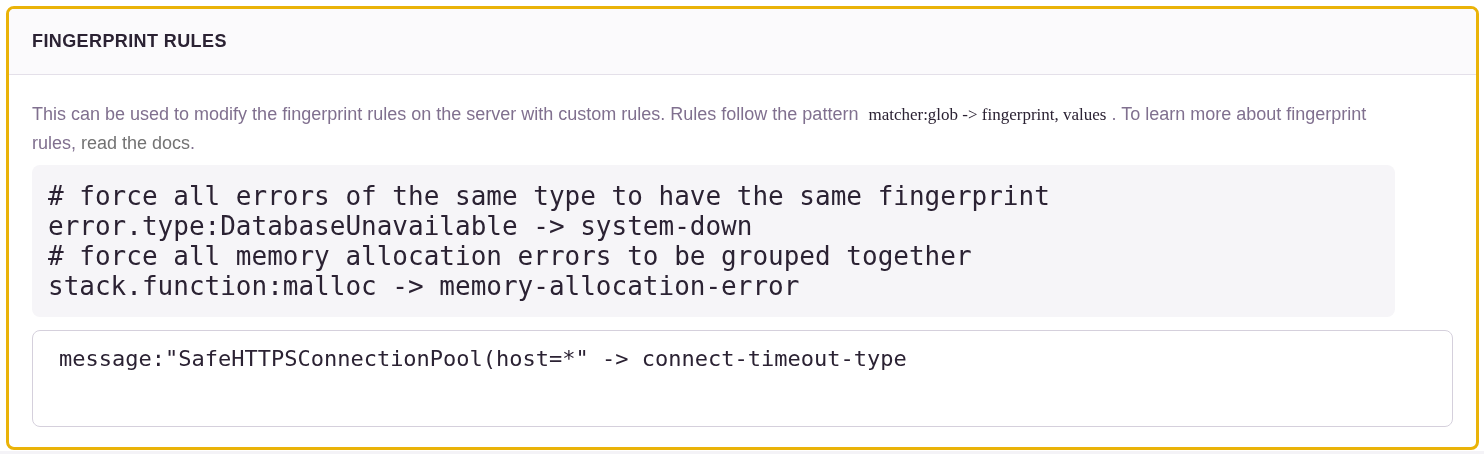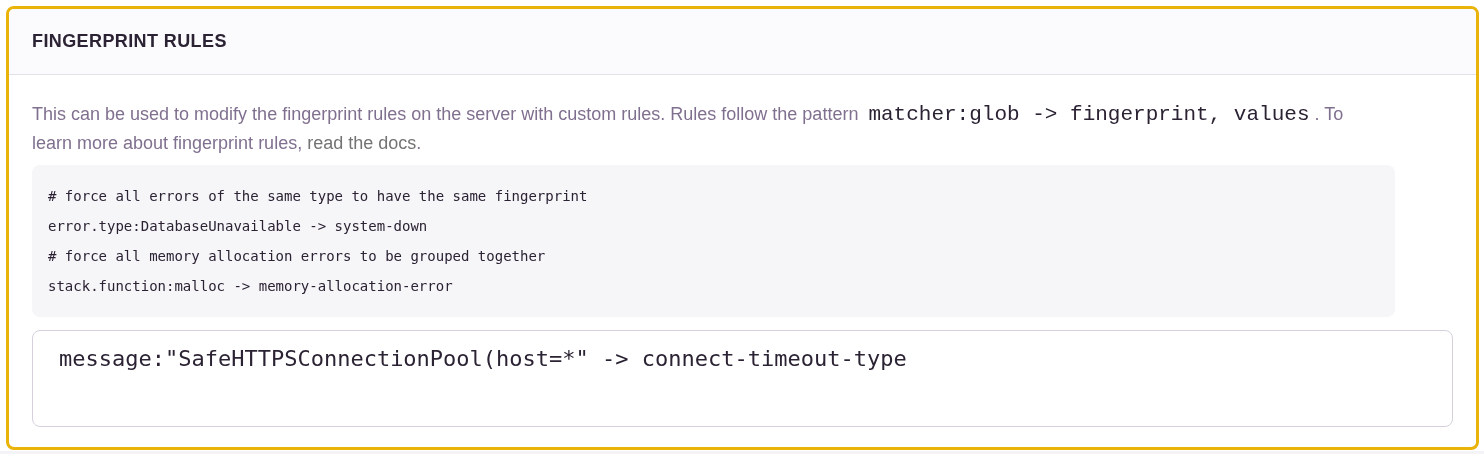--- a/index.html
+++ b/index.html
@@ -48,8 +48,8 @@
     color: #80708f;
   }
   .inline-code {
-    font-family: Liberation Mono, monospace;
-    font-size: 21px;
+    font-family: Liberation Serif, serif;
+    font-size: 17px;
     color: #2b2233;
     padding: 0 5px;
   }

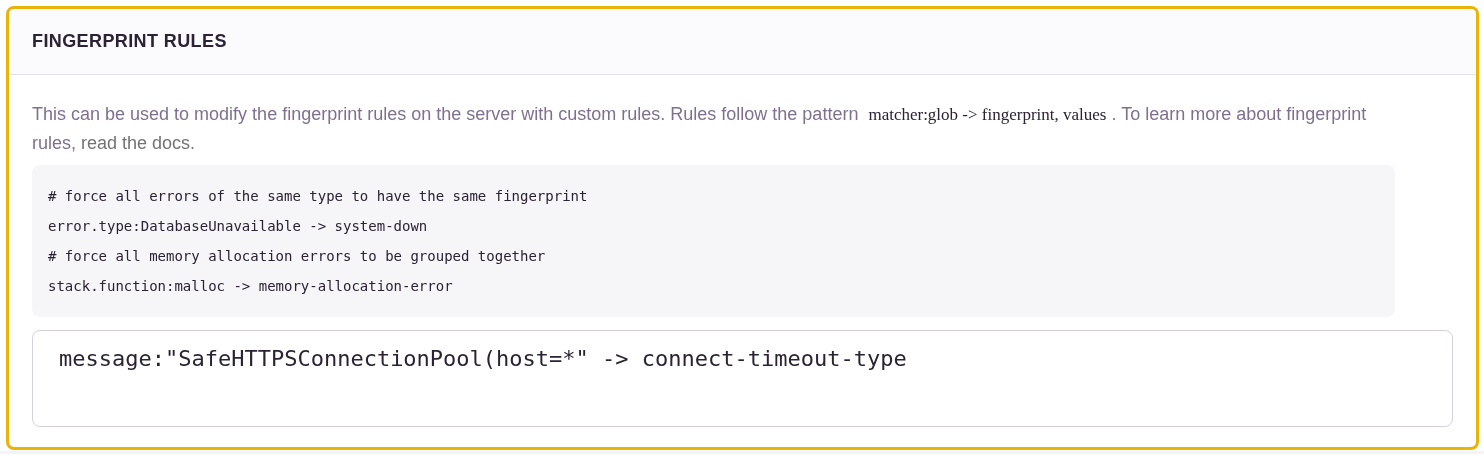--- a/index.html
+++ b/index.html
@@ -64,7 +64,7 @@
     background: #f6f5f8;
     border-radius: 8px;
     font-family: "DejaVu Sans Mono", "Liberation Mono", monospace;
-    font-size: 14px;
+    font-size: 26px;
     line-height: 30px;
     color: #2b2233;
     white-space: pre;

